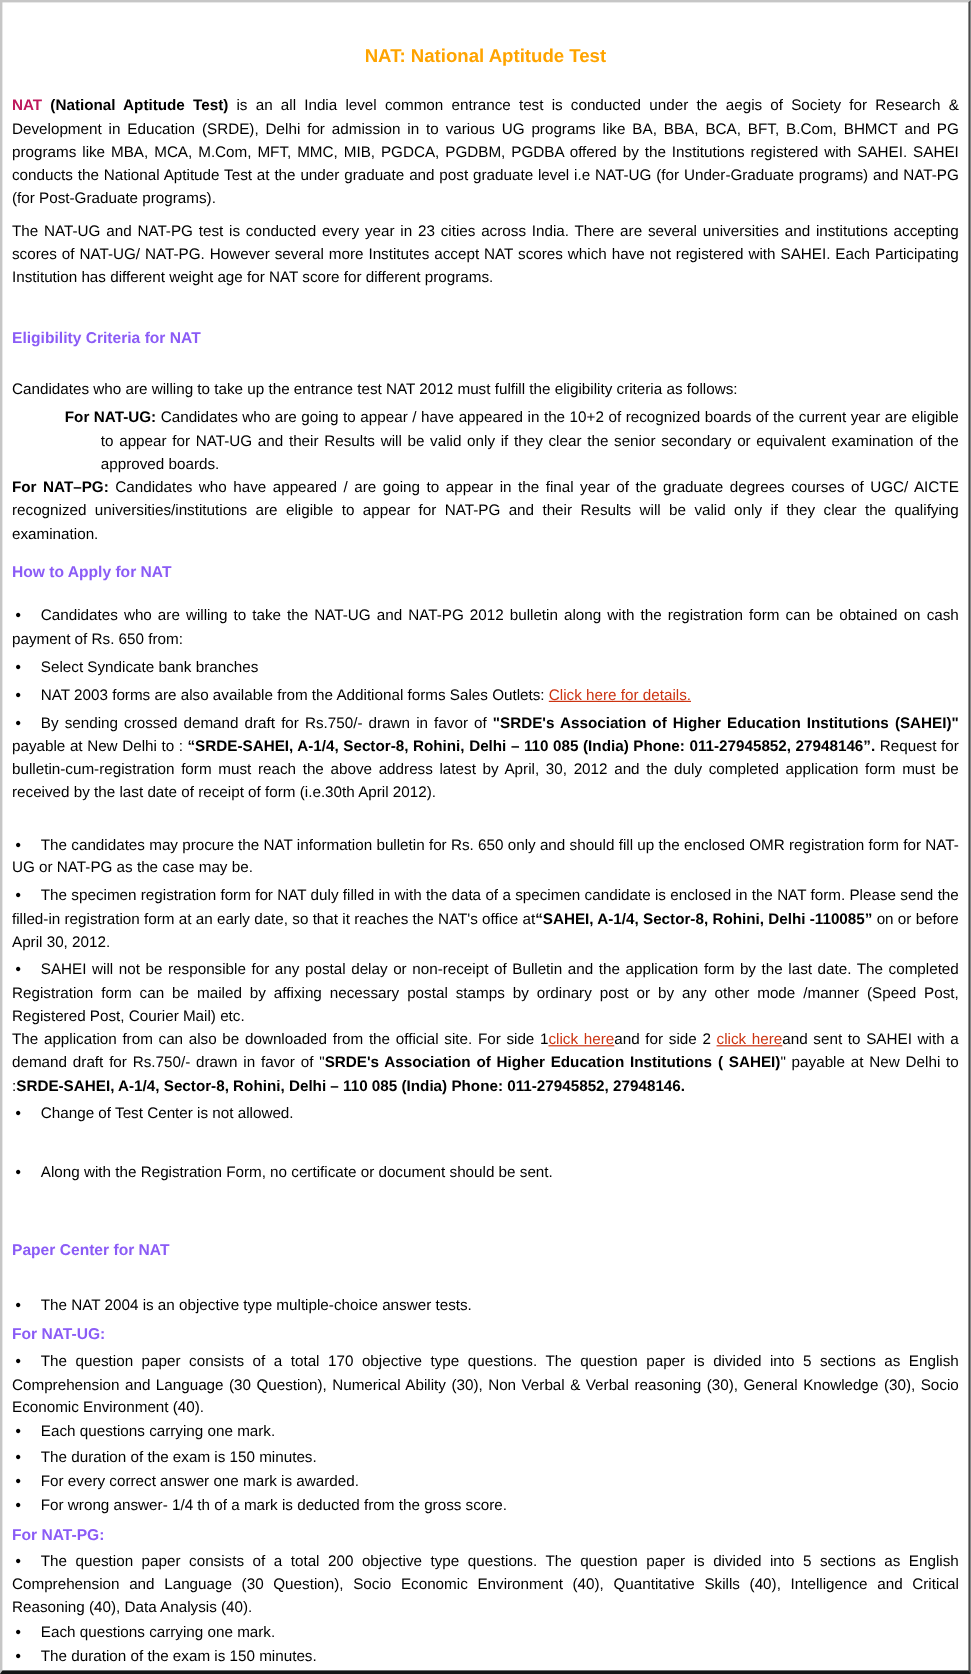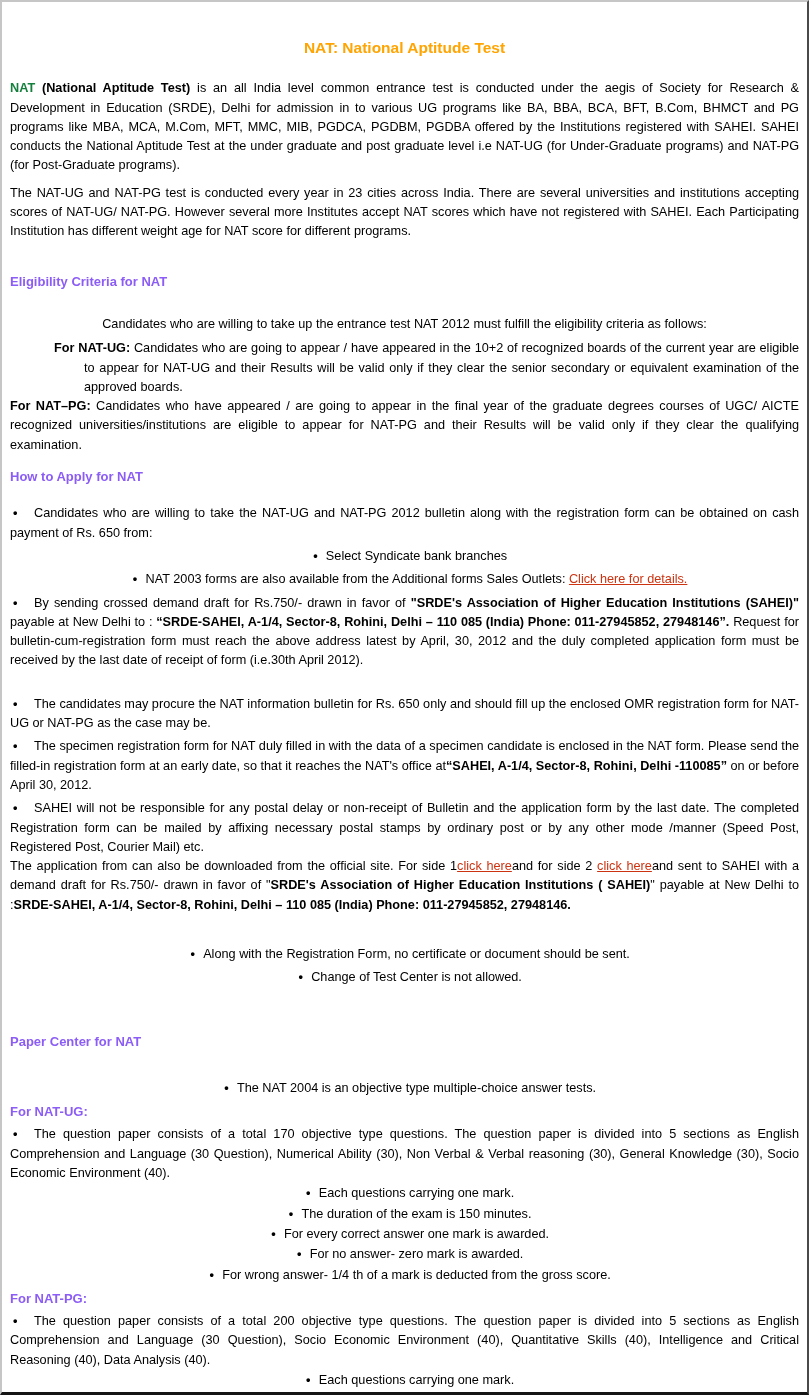--- a/index.html
+++ b/index.html
@@ -19,7 +19,7 @@
   .hang{padding-left:30px;text-indent:-30px;margin-left:44px;}
   .dot{display:inline-block;width:21px;padding-left:3px;font-weight:bold;text-indent:0;}
   .b{font-weight:bold;}
-  .rb{font-weight:bold;color:#15803d;}
+  .rb{font-weight:bold;color:#be185d;}
   a.lnk{color:#cc3311;text-decoration:underline;cursor:pointer;}
   .mt1{margin-top:1px}.mt4{margin-top:4px}.mt5{margin-top:5px}.mt8{margin-top:8px}
   .mt12{margin-top:12px}.mt18{margin-top:18px}.mt22{margin-top:22px}.mt24{margin-top:24px}

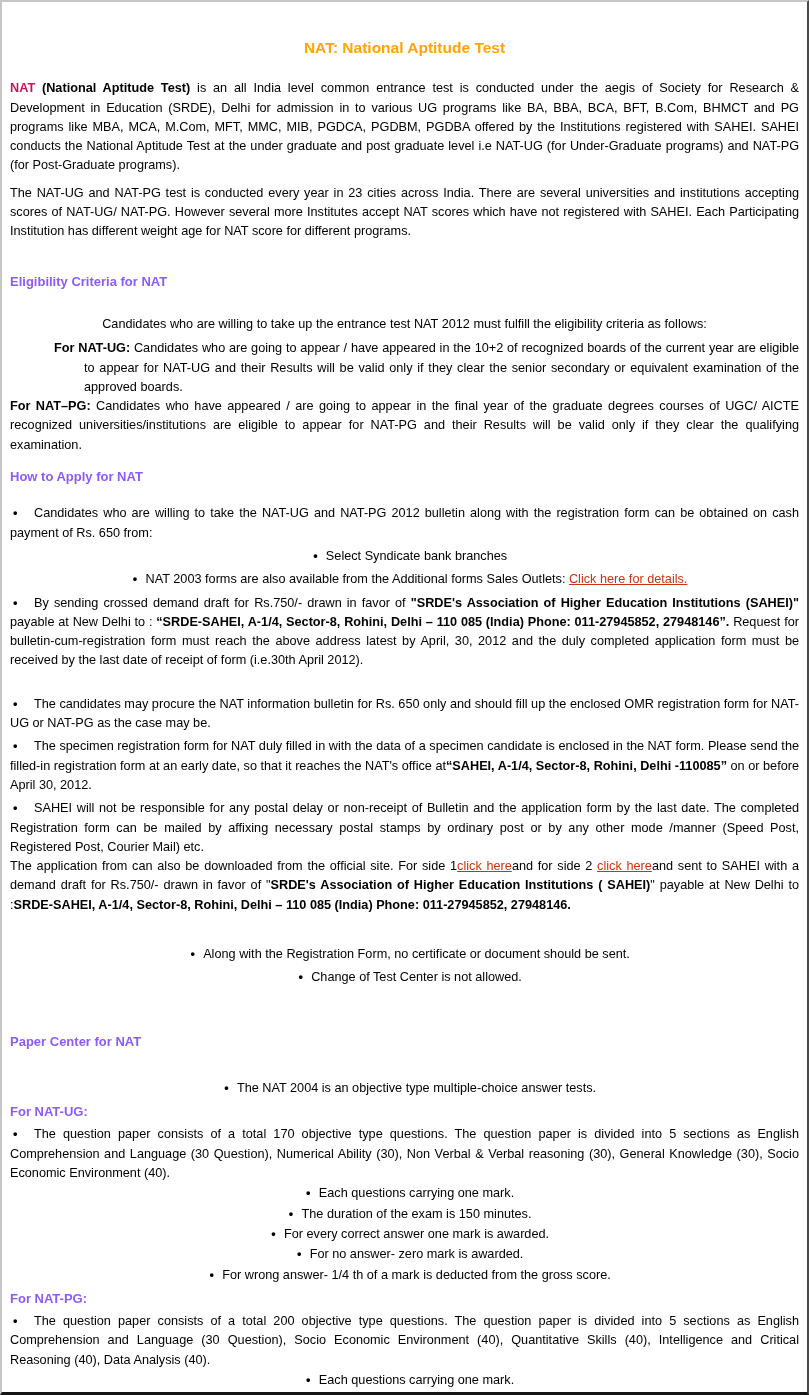--- a/index.html
+++ b/index.html
@@ -14,7 +14,7 @@
   }
   .title{text-align:center;font-weight:bold;font-size:15.5px;color:#ffa400;}
   .h{font-weight:bold;font-size:13px;color:#8b5cf6;}
-  .p{text-align:center;}
+  .p{text-align:left;}
   .pj{text-align:justify;}
   .hang{padding-left:30px;text-indent:-30px;margin-left:44px;}
   .dot{display:inline-block;width:21px;padding-left:3px;font-weight:bold;text-indent:0;}

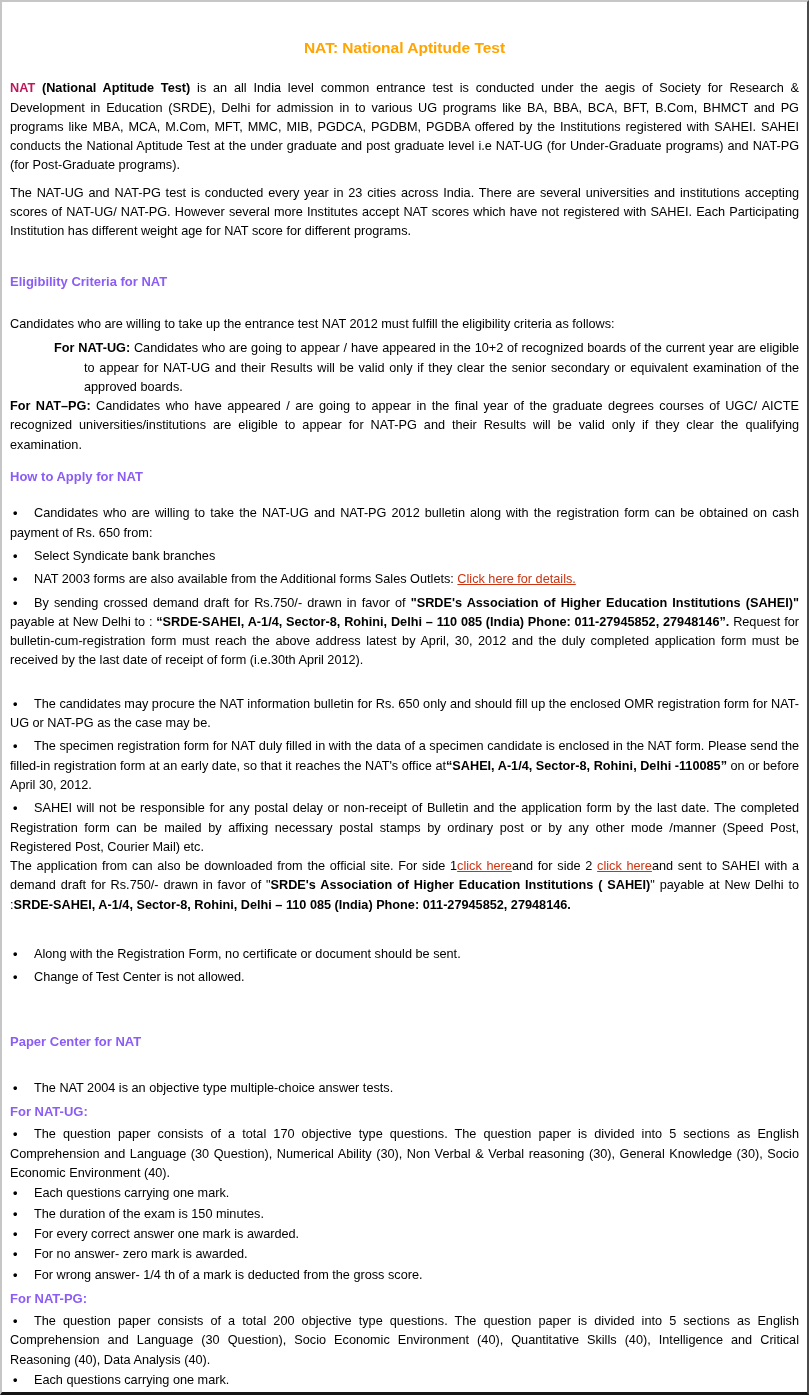--- a/index.html
+++ b/index.html
@@ -62,9 +62,9 @@
 
   <div class="pj"><span>The application from can also be downloaded from the official site. For side 1</span><a class="lnk" href="#">click here</a><span>and for side 2 </span><a class="lnk" href="#">click here</a><span>and sent to SAHEI with a demand draft for Rs.750/- drawn in favor of "</span><span class="b">SRDE's Association of Higher Education Institutions ( SAHEI)</span><span>" payable at New Delhi to :</span><span class="b">SRDE-SAHEI, A-1/4, Sector-8, Rohini, Delhi – 110 085 (India) Phone: 011-27945852, 27948146.</span></div>
 
+  <div class="p mt4"><span class="dot">•</span><span><span>Change of Test Center is not allowed.</span></span></div>
+
   <div class="p mt30"><span class="dot">•</span><span><span>Along with the Registration Form, no certificate or document should be sent.</span></span></div>
-
-  <div class="p mt4"><span class="dot">•</span><span><span>Change of Test Center is not allowed.</span></span></div>
 
   <div class="h mt44">Paper Center for NAT</div>
 

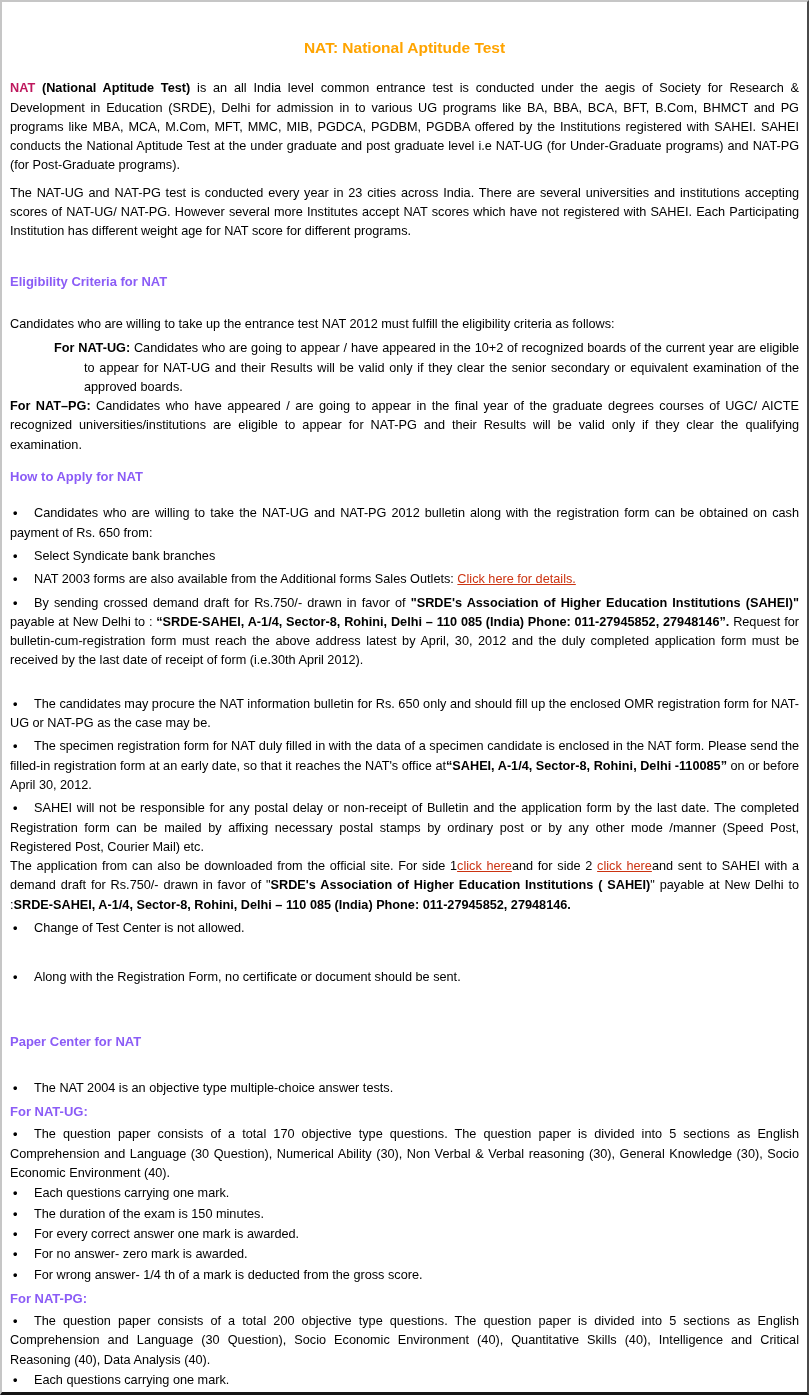--- a/index.html
+++ b/index.html
@@ -80,7 +80,6 @@
 
   <div class="p mt1"><span class="dot">•</span><span><span>For every correct answer one mark is awarded.</span></span></div>
 
-  <div class="p mt1"><span class="dot">•</span><span><span>For no answer- zero mark is awarded.</span></span></div>
 
   <div class="p mt1"><span class="dot">•</span><span><span>For wrong answer- 1/4 th of a mark is deducted from the gross score.</span></span></div>
 

